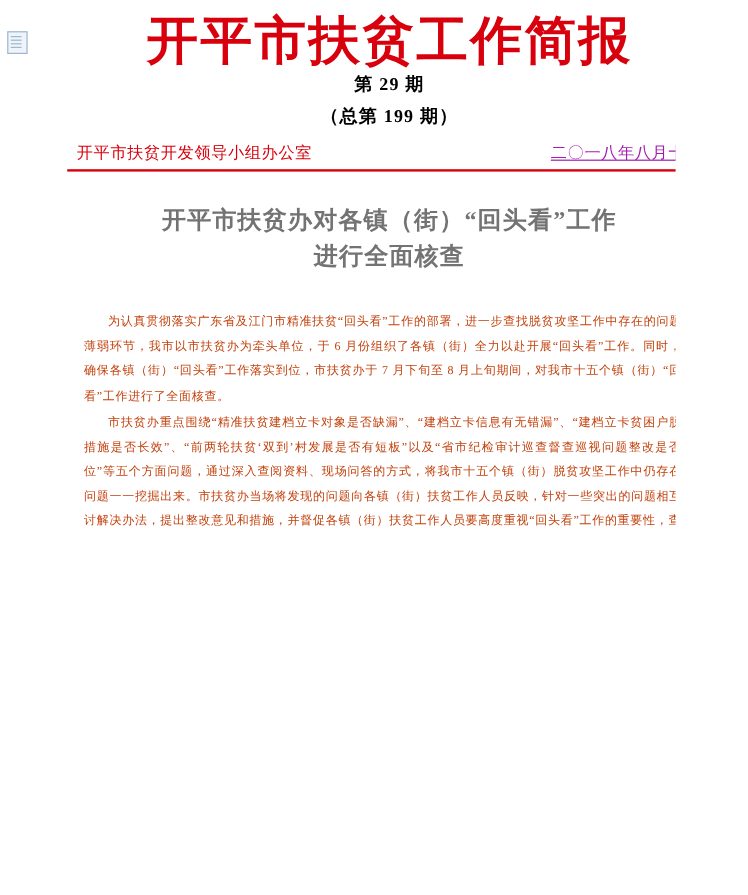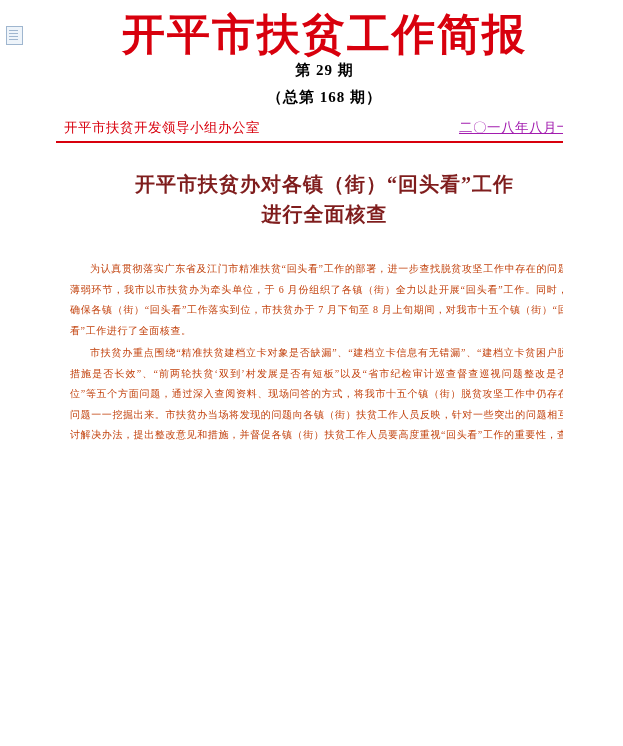--- a/index.html
+++ b/index.html
@@ -153,7 +153,7 @@
     <div class="masthead">开平市扶贫工作简报</div>
 
     <div class="issue-no">第 29 期</div>
-    <div class="issue-total">（总第 168 期）</div>
+    <div class="issue-total">（总第 199 期）</div>
 
     <div class="meta-row">
       <div class="meta-left">开平市扶贫开发领导小组办公室</div>

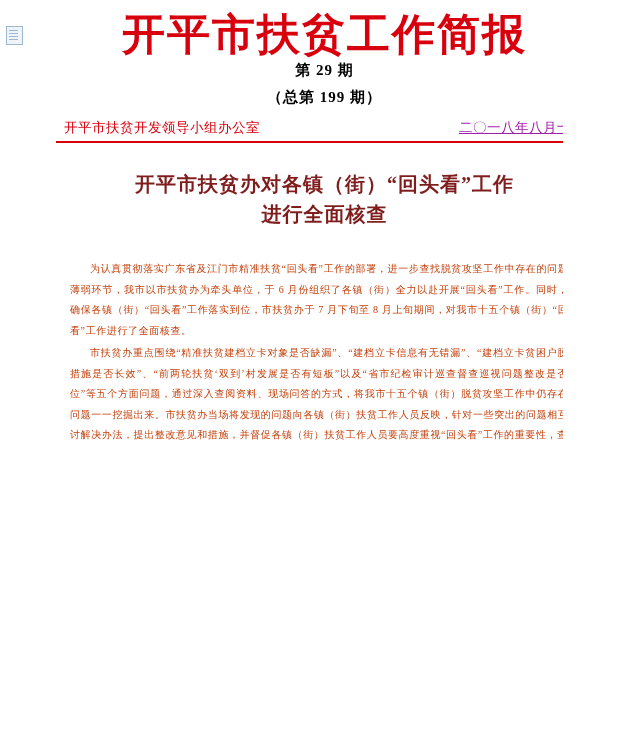--- a/index.html
+++ b/index.html
@@ -110,7 +110,7 @@
     text-align: center;
     font-size: 20px;
     font-weight: bold;
-    color: #7f1d1d;
+    color: #737373;
     line-height: 1.5;
     margin: 26px 52px 0 52px;
     letter-spacing: 1px;

